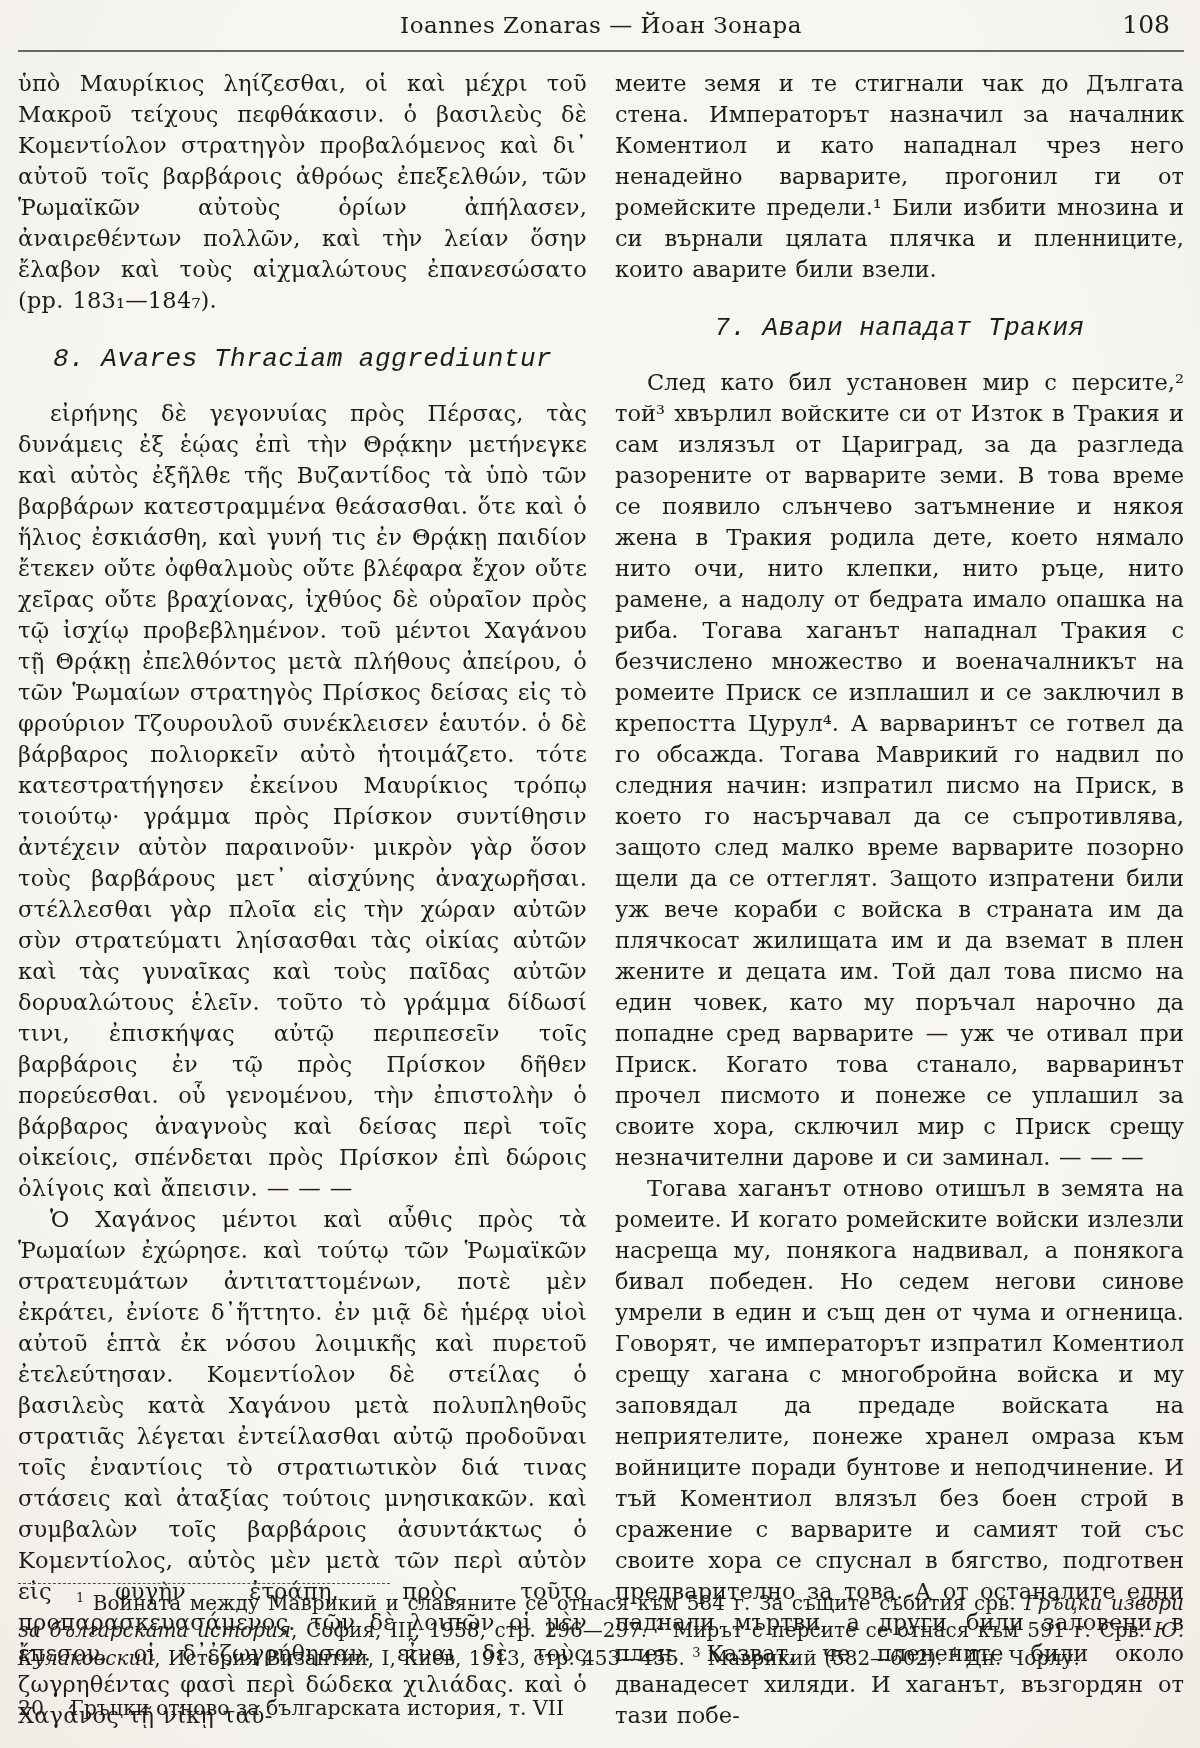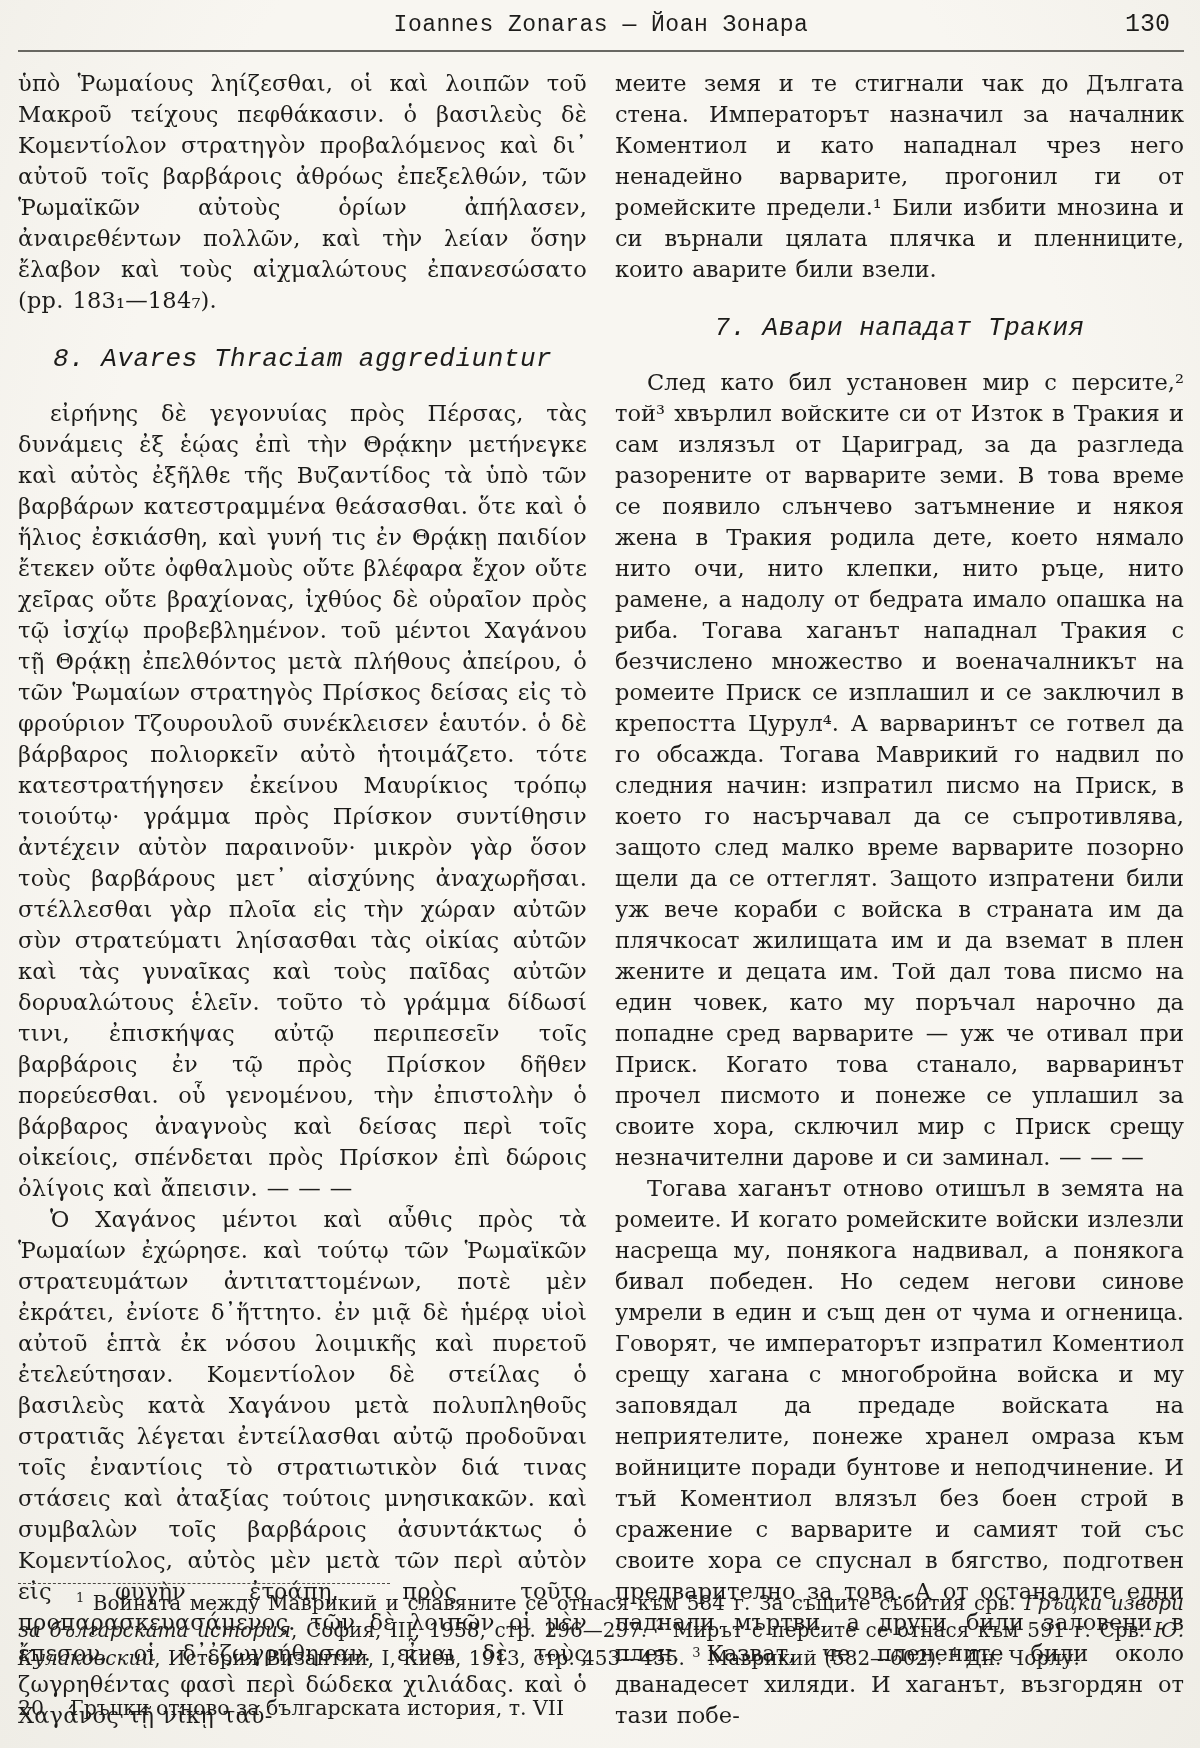--- a/index.html
+++ b/index.html
@@ -15,7 +15,7 @@
     padding:10px 16px 0 18px;
     overflow:hidden;
   }
-  .header { position:relative; height:36px;font-family:Liberation Mono, monospace; }
+  .header { position:relative; height:36px; }
   .header-title { text-align:center; font-size:23px; letter-spacing:.5px; padding-top:2px; }
   .page-num { position:absolute; right:14px; top:0; font-size:25px; }
   .header-rule { border:none; border-top:2px solid #3a3833; margin:4px 0 0 0; opacity:.75; }

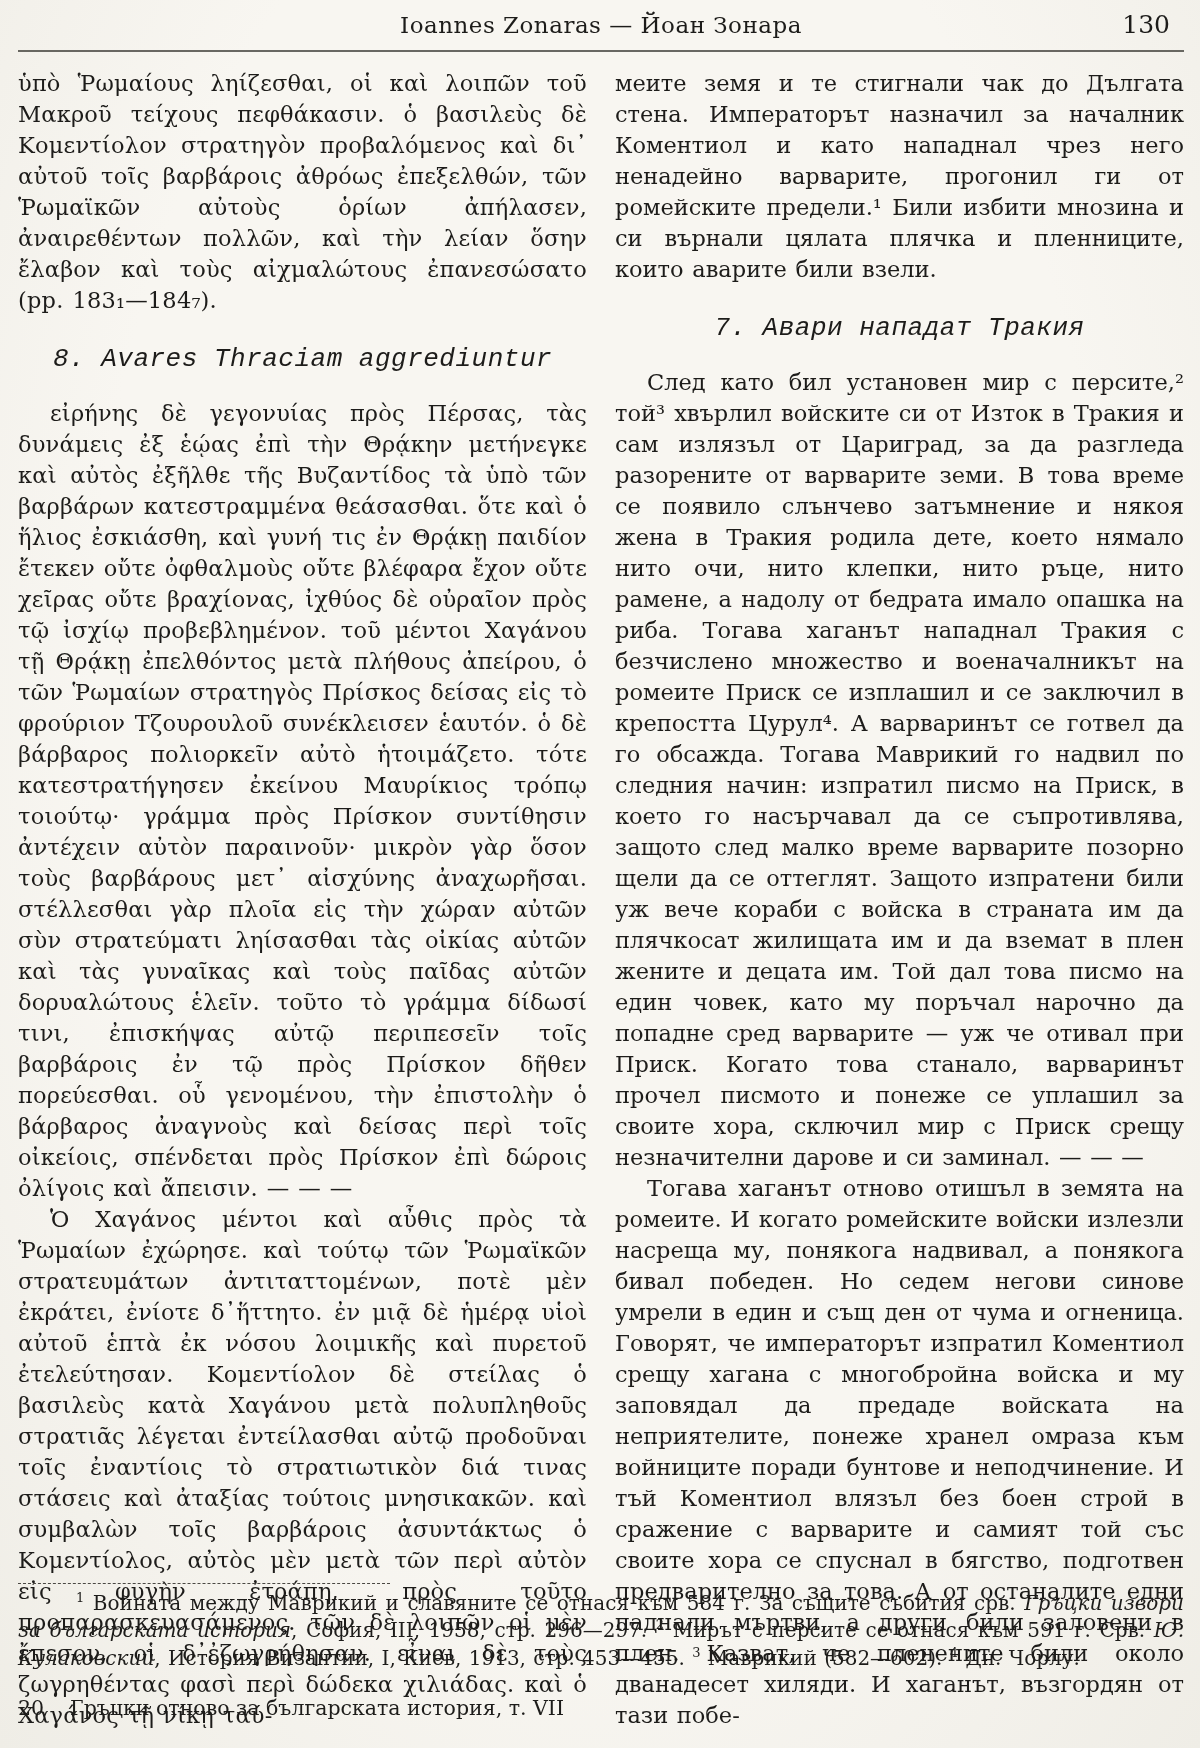--- a/index.html
+++ b/index.html
@@ -60,7 +60,7 @@
 
   <div class="header">
     <div class="header-title">Ioannes Zonaras — Йоан Зонара</div>
-    <div class="page-num">130</div>
+    <div class="page-num">108</div>
   </div>
   <hr class="header-rule">
 

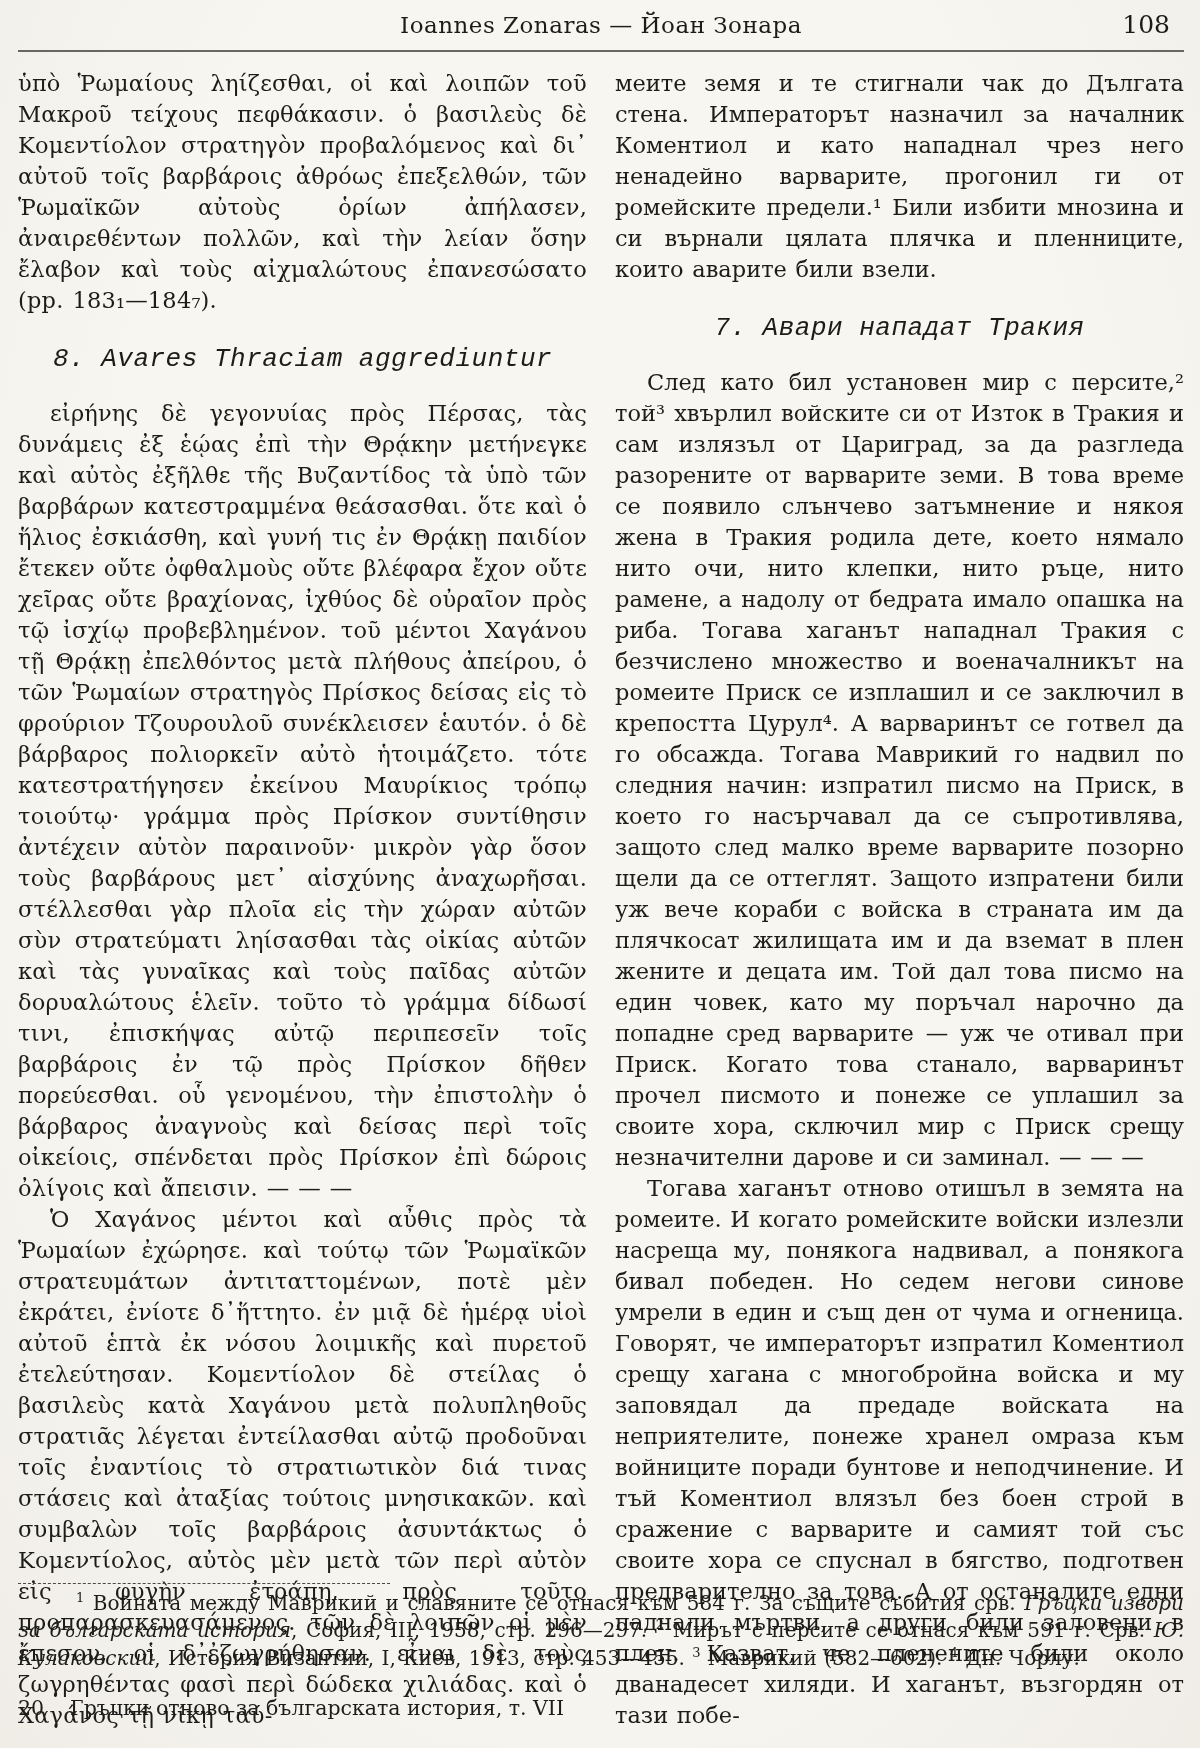--- a/index.html
+++ b/index.html
@@ -67,7 +67,7 @@
   <div class="columns">
 
     <div class="col">
-      <p class="body gr">ὑπὸ Ῥωμαίους ληίζεσθαι, οἱ καὶ λοιπῶν τοῦ Μακροῦ τείχους πεφθάκασιν. ὁ βασιλεὺς δὲ Κομεντίολον στρατηγὸν προβαλόμενος καὶ δι᾽ αὐτοῦ τοῖς βαρβάροις ἀθρόως ἐπεξελθών, τῶν Ῥωμαϊκῶν αὐτοὺς ὁρίων ἀπήλασεν, ἀναιρεθέντων πολλῶν, καὶ τὴν λείαν ὅσην ἔλαβον καὶ τοὺς αἰχμαλώτους ἐπανεσώσατο (pp. 183₁—184₇).</p>
+      <p class="body gr">ὑπὸ Μαυρίκιος ληίζεσθαι, οἱ καὶ μέχρι τοῦ Μακροῦ τείχους πεφθάκασιν. ὁ βασιλεὺς δὲ Κομεντίολον στρατηγὸν προβαλόμενος καὶ δι᾽ αὐτοῦ τοῖς βαρβάροις ἀθρόως ἐπεξελθών, τῶν Ῥωμαϊκῶν αὐτοὺς ὁρίων ἀπήλασεν, ἀναιρεθέντων πολλῶν, καὶ τὴν λείαν ὅσην ἔλαβον καὶ τοὺς αἰχμαλώτους ἐπανεσώσατο (pp. 183₁—184₇).</p>
       <div class="section-heading">8. Avares Thraciam aggrediuntur</div>
       <p class="body gr indent">εἰρήνης δὲ γεγονυίας πρὸς Πέρσας, τὰς δυνάμεις ἐξ ἑῴας ἐπὶ τὴν Θρᾴκην μετήνεγκε καὶ αὐτὸς ἐξῆλθε τῆς Βυζαντίδος τὰ ὑπὸ τῶν βαρβάρων κατεστραμμένα θεάσασθαι. ὅτε καὶ ὁ ἥλιος ἐσκιάσθη, καὶ γυνή τις ἐν Θρᾴκῃ παιδίον ἔτεκεν οὔτε ὀφθαλμοὺς οὔτε βλέφαρα ἔχον οὔτε χεῖρας οὔτε βραχίονας, ἰχθύος δὲ οὐραῖον πρὸς τῷ ἰσχίῳ προβεβλημένον. τοῦ μέντοι Χαγάνου τῇ Θρᾴκῃ ἐπελθόντος μετὰ πλήθους ἀπείρου, ὁ τῶν Ῥωμαίων στρατηγὸς Πρίσκος δείσας εἰς τὸ φρούριον Τζουρουλοῦ συνέκλεισεν ἑαυτόν. ὁ δὲ βάρβαρος πολιορκεῖν αὐτὸ ἡτοιμάζετο. τότε κατεστρατήγησεν ἐκείνου Μαυρίκιος τρόπῳ τοιούτῳ· γράμμα πρὸς Πρίσκον συντίθησιν ἀντέχειν αὐτὸν παραινοῦν· μικρὸν γὰρ ὅσον τοὺς βαρβάρους μετ᾽ αἰσχύνης ἀναχωρῆσαι. στέλλεσθαι γὰρ πλοῖα εἰς τὴν χώραν αὐτῶν σὺν στρατεύματι ληίσασθαι τὰς οἰκίας αὐτῶν καὶ τὰς γυναῖκας καὶ τοὺς παῖδας αὐτῶν δορυαλώτους ἑλεῖν. τοῦτο τὸ γράμμα δίδωσί τινι, ἐπισκήψας αὐτῷ περιπεσεῖν τοῖς βαρβάροις ἐν τῷ πρὸς Πρίσκον δῆθεν πορεύεσθαι. οὗ γενομένου, τὴν ἐπιστολὴν ὁ βάρβαρος ἀναγνοὺς καὶ δείσας περὶ τοῖς οἰκείοις, σπένδεται πρὸς Πρίσκον ἐπὶ δώροις ὀλίγοις καὶ ἄπεισιν. — — —</p>
       <p class="body gr indent gap-top-large">Ὁ Χαγάνος μέντοι καὶ αὖθις πρὸς τὰ Ῥωμαίων ἐχώρησε. καὶ τούτῳ τῶν Ῥωμαϊκῶν στρατευμάτων ἀντιταττομένων, ποτὲ μὲν ἐκράτει, ἐνίοτε δ᾽ἥττητο. ἐν μιᾷ δὲ ἡμέρᾳ υἱοὶ αὐτοῦ ἑπτὰ ἐκ νόσου λοιμικῆς καὶ πυρετοῦ ἐτελεύτησαν. Κομεντίολον δὲ στείλας ὁ βασιλεὺς κατὰ Χαγάνου μετὰ πολυπληθοῦς στρατιᾶς λέγεται ἐντείλασθαι αὐτῷ προδοῦναι τοῖς ἐναντίοις τὸ στρατιωτικὸν διά τινας στάσεις καὶ ἀταξίας τούτοις μνησικακῶν. καὶ συμβαλὼν τοῖς βαρβάροις ἀσυντάκτως ὁ Κομεντίολος, αὐτὸς μὲν μετὰ τῶν περὶ αὐτὸν εἰς φυγὴν ἐτράπη, πρὸς τοῦτο προπαρασκευασάμενος. τῶν δὲ λοιπῶν οἱ μὲν ἔπεσον, οἱ δ᾽ἐζωγρήθησαν. εἶναι δὲ τοὺς ζωγρηθέντας φασὶ περὶ δώδεκα χιλιάδας. καὶ ὁ Χαγάνος τῇ νίκῃ ταύ-</p>

